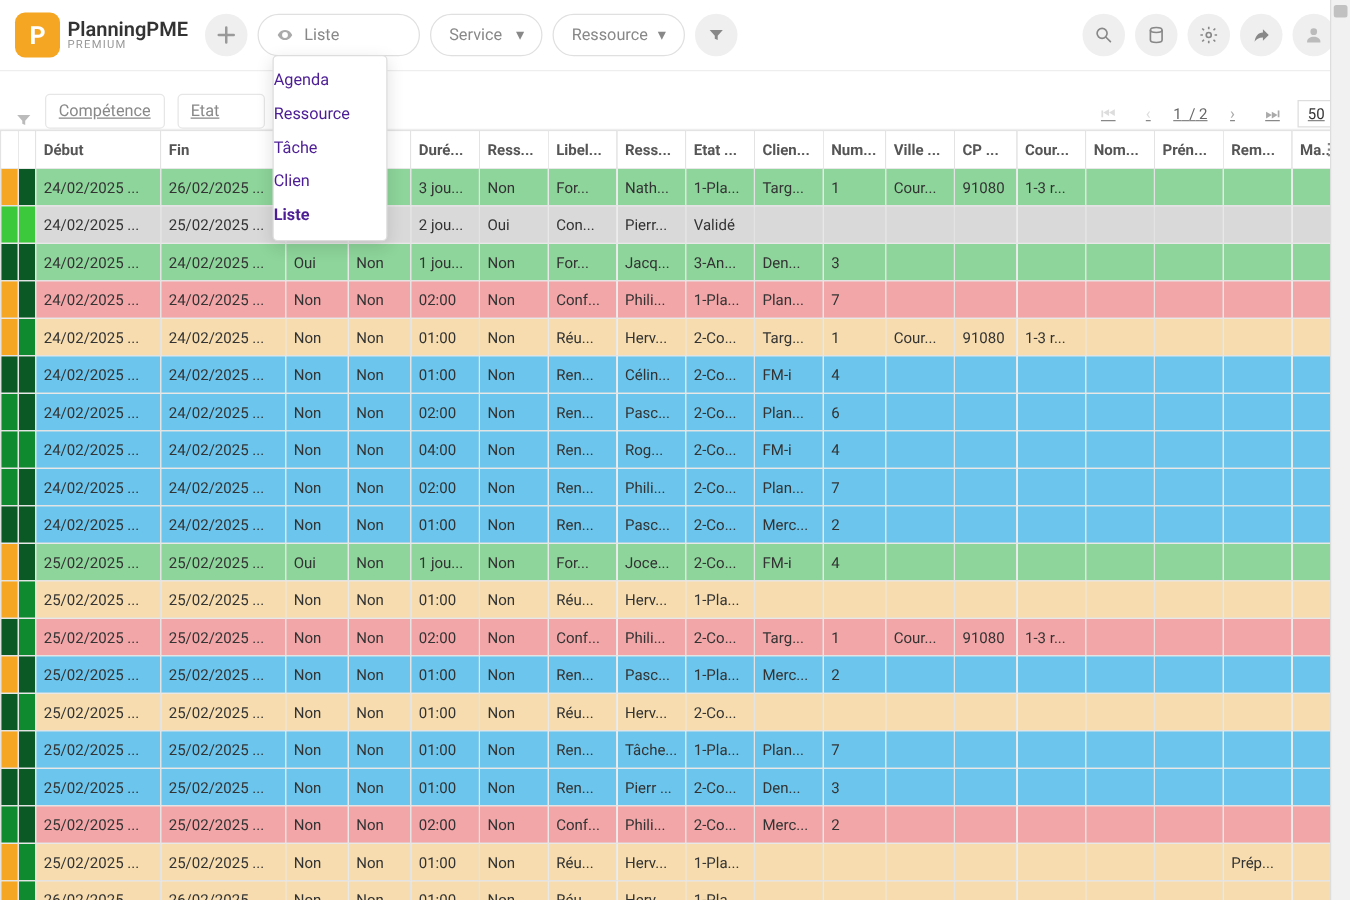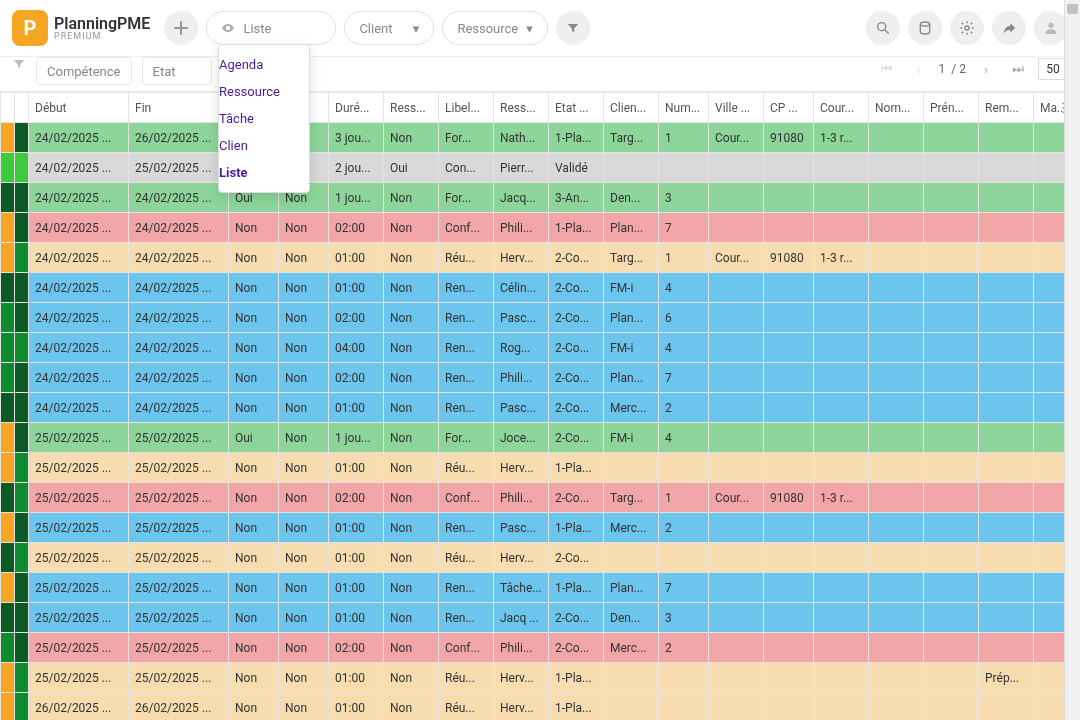--- a/index.html
+++ b/index.html
@@ -78,7 +78,7 @@
     <span>Liste</span>
   </div>
   <div class="pill small">
-    <span>Client</span>
+    <span>Service</span>
     <span style="margin-left:auto">▾</span>
   </div>
   <div class="pill small">

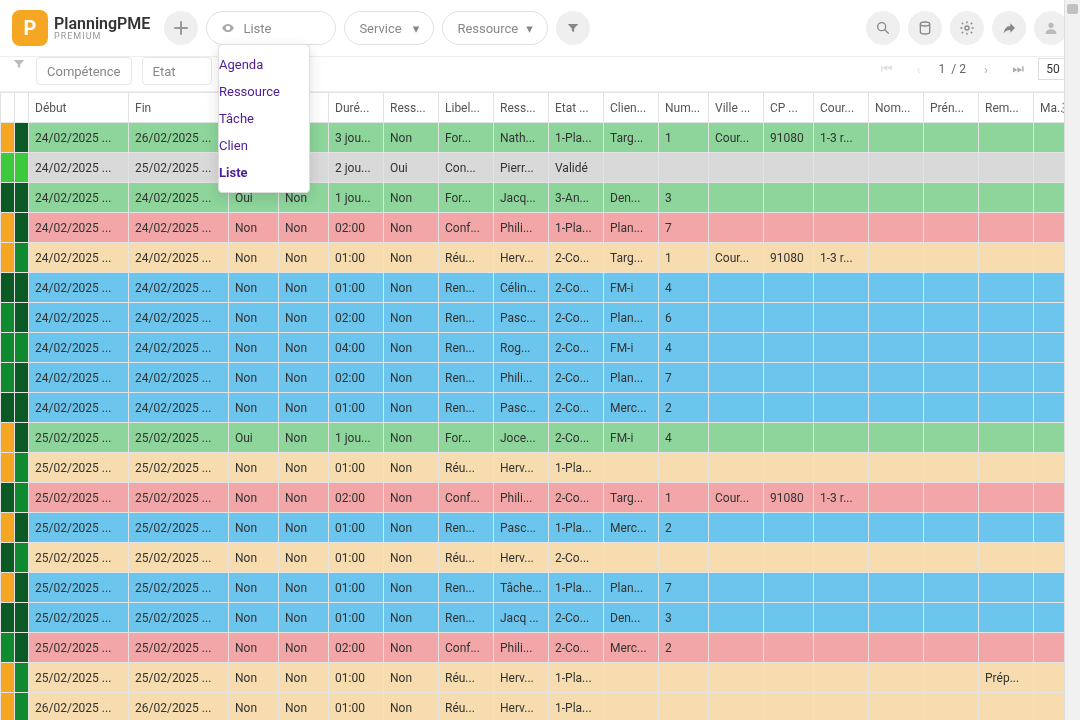--- a/index.html
+++ b/index.html
@@ -20,7 +20,7 @@
 .pill input { border:none; outline:none; font-size:13px; color:#333; width:80px; }
 .spacer { flex:1; }
 
-.subbar { height: 36px; display:flex; align-items:flex-start; padding: 0 12px; gap:10px; background:#fff; border-top:1px solid #eee; border-bottom:1px solid #eee; font-size:13px; color:#888;}
+.subbar { height: 48px; display:flex; align-items:flex-end; padding: 0 12px; gap:10px; background:#fff; border-top:1px solid #eee; border-bottom:1px solid #eee; font-size:13px; color:#888;text-decoration:underline;}
 .subbar .filter-pill { height:28px; border:1px solid #e6e6e6; border-radius:4px; padding:0 10px; display:flex; align-items:center; min-width:70px; }
 .pager { display:flex; align-items:center; gap:8px; }
 .pager .pg-btn { width:24px; height:24px; display:flex; align-items:center; justify-content:center; color:#aaa; cursor:pointer; }

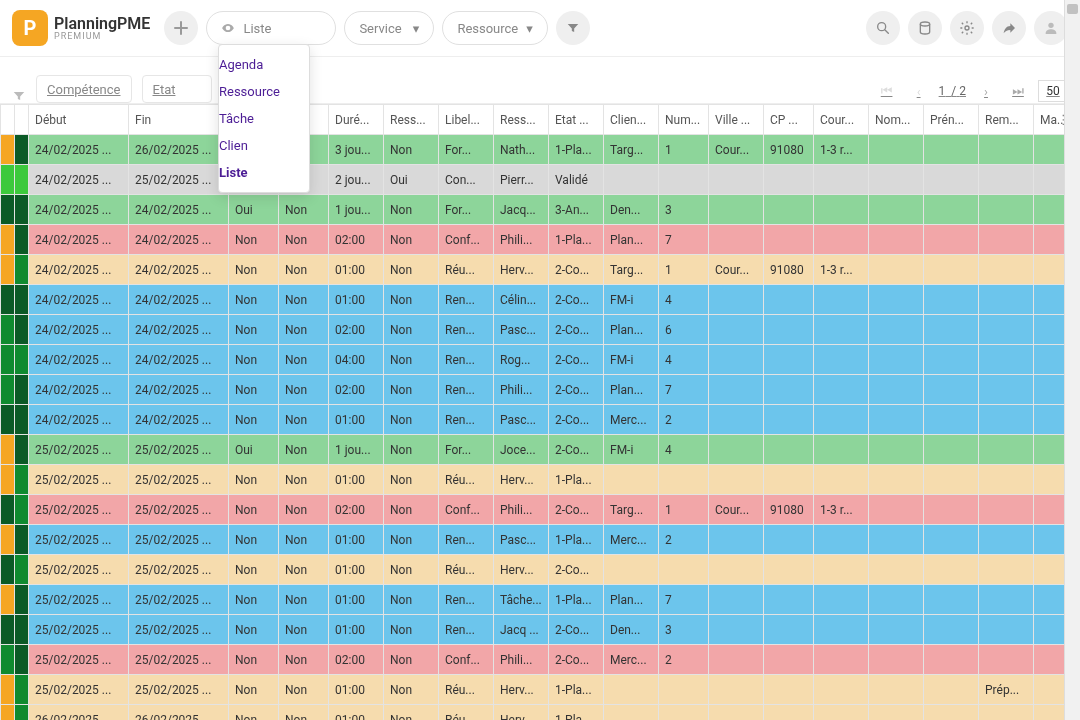--- a/index.html
+++ b/index.html
@@ -31,7 +31,7 @@
 .grid { width: calc(100% - 16px); overflow: hidden; }
 .grid table { border-collapse: collapse; width: 100%; table-layout: fixed; font-size: 12px; }
 .grid th, .grid td { border: 1px solid #e3e3e3; padding: 0 6px; height: 30px; overflow: hidden; white-space: nowrap; text-overflow: ellipsis; text-align:left; color:#333; }
-.grid th { background:#fff; font-weight:400; color:#555; position:relative; }
+.grid th { background:#fff; font-weight:700; color:#555; position:relative; }
 .grid .colorcol { width:14px; padding:0; }
 .grid .lastcol { position:relative; }
 .menu-icon { position:absolute; right:4px; top:50%; transform:translateY(-50%); color:#888; font-size:14px; }

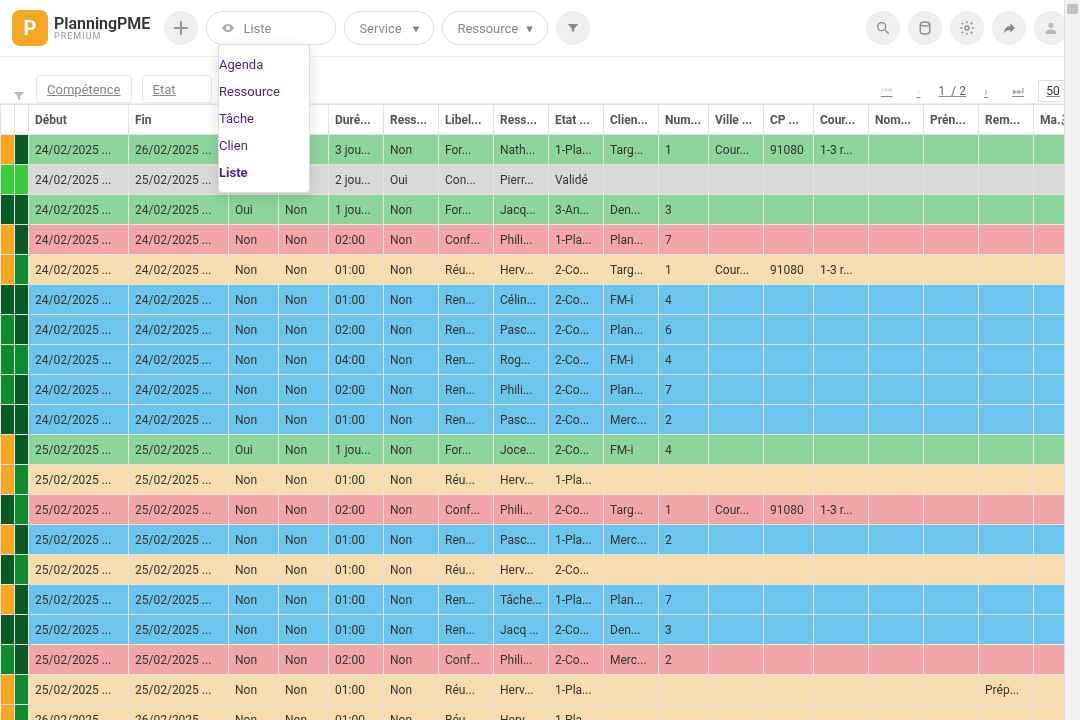--- a/index.html
+++ b/index.html
@@ -562,7 +562,7 @@
           <td>01:00</td>
           <td>Non</td>
           <td>Ren...</td>
-          <td>Jacq ...</td>
+          <td>Pierr ...</td>
           <td>2-Co...</td>
           <td>Den...</td>
           <td>3</td>

